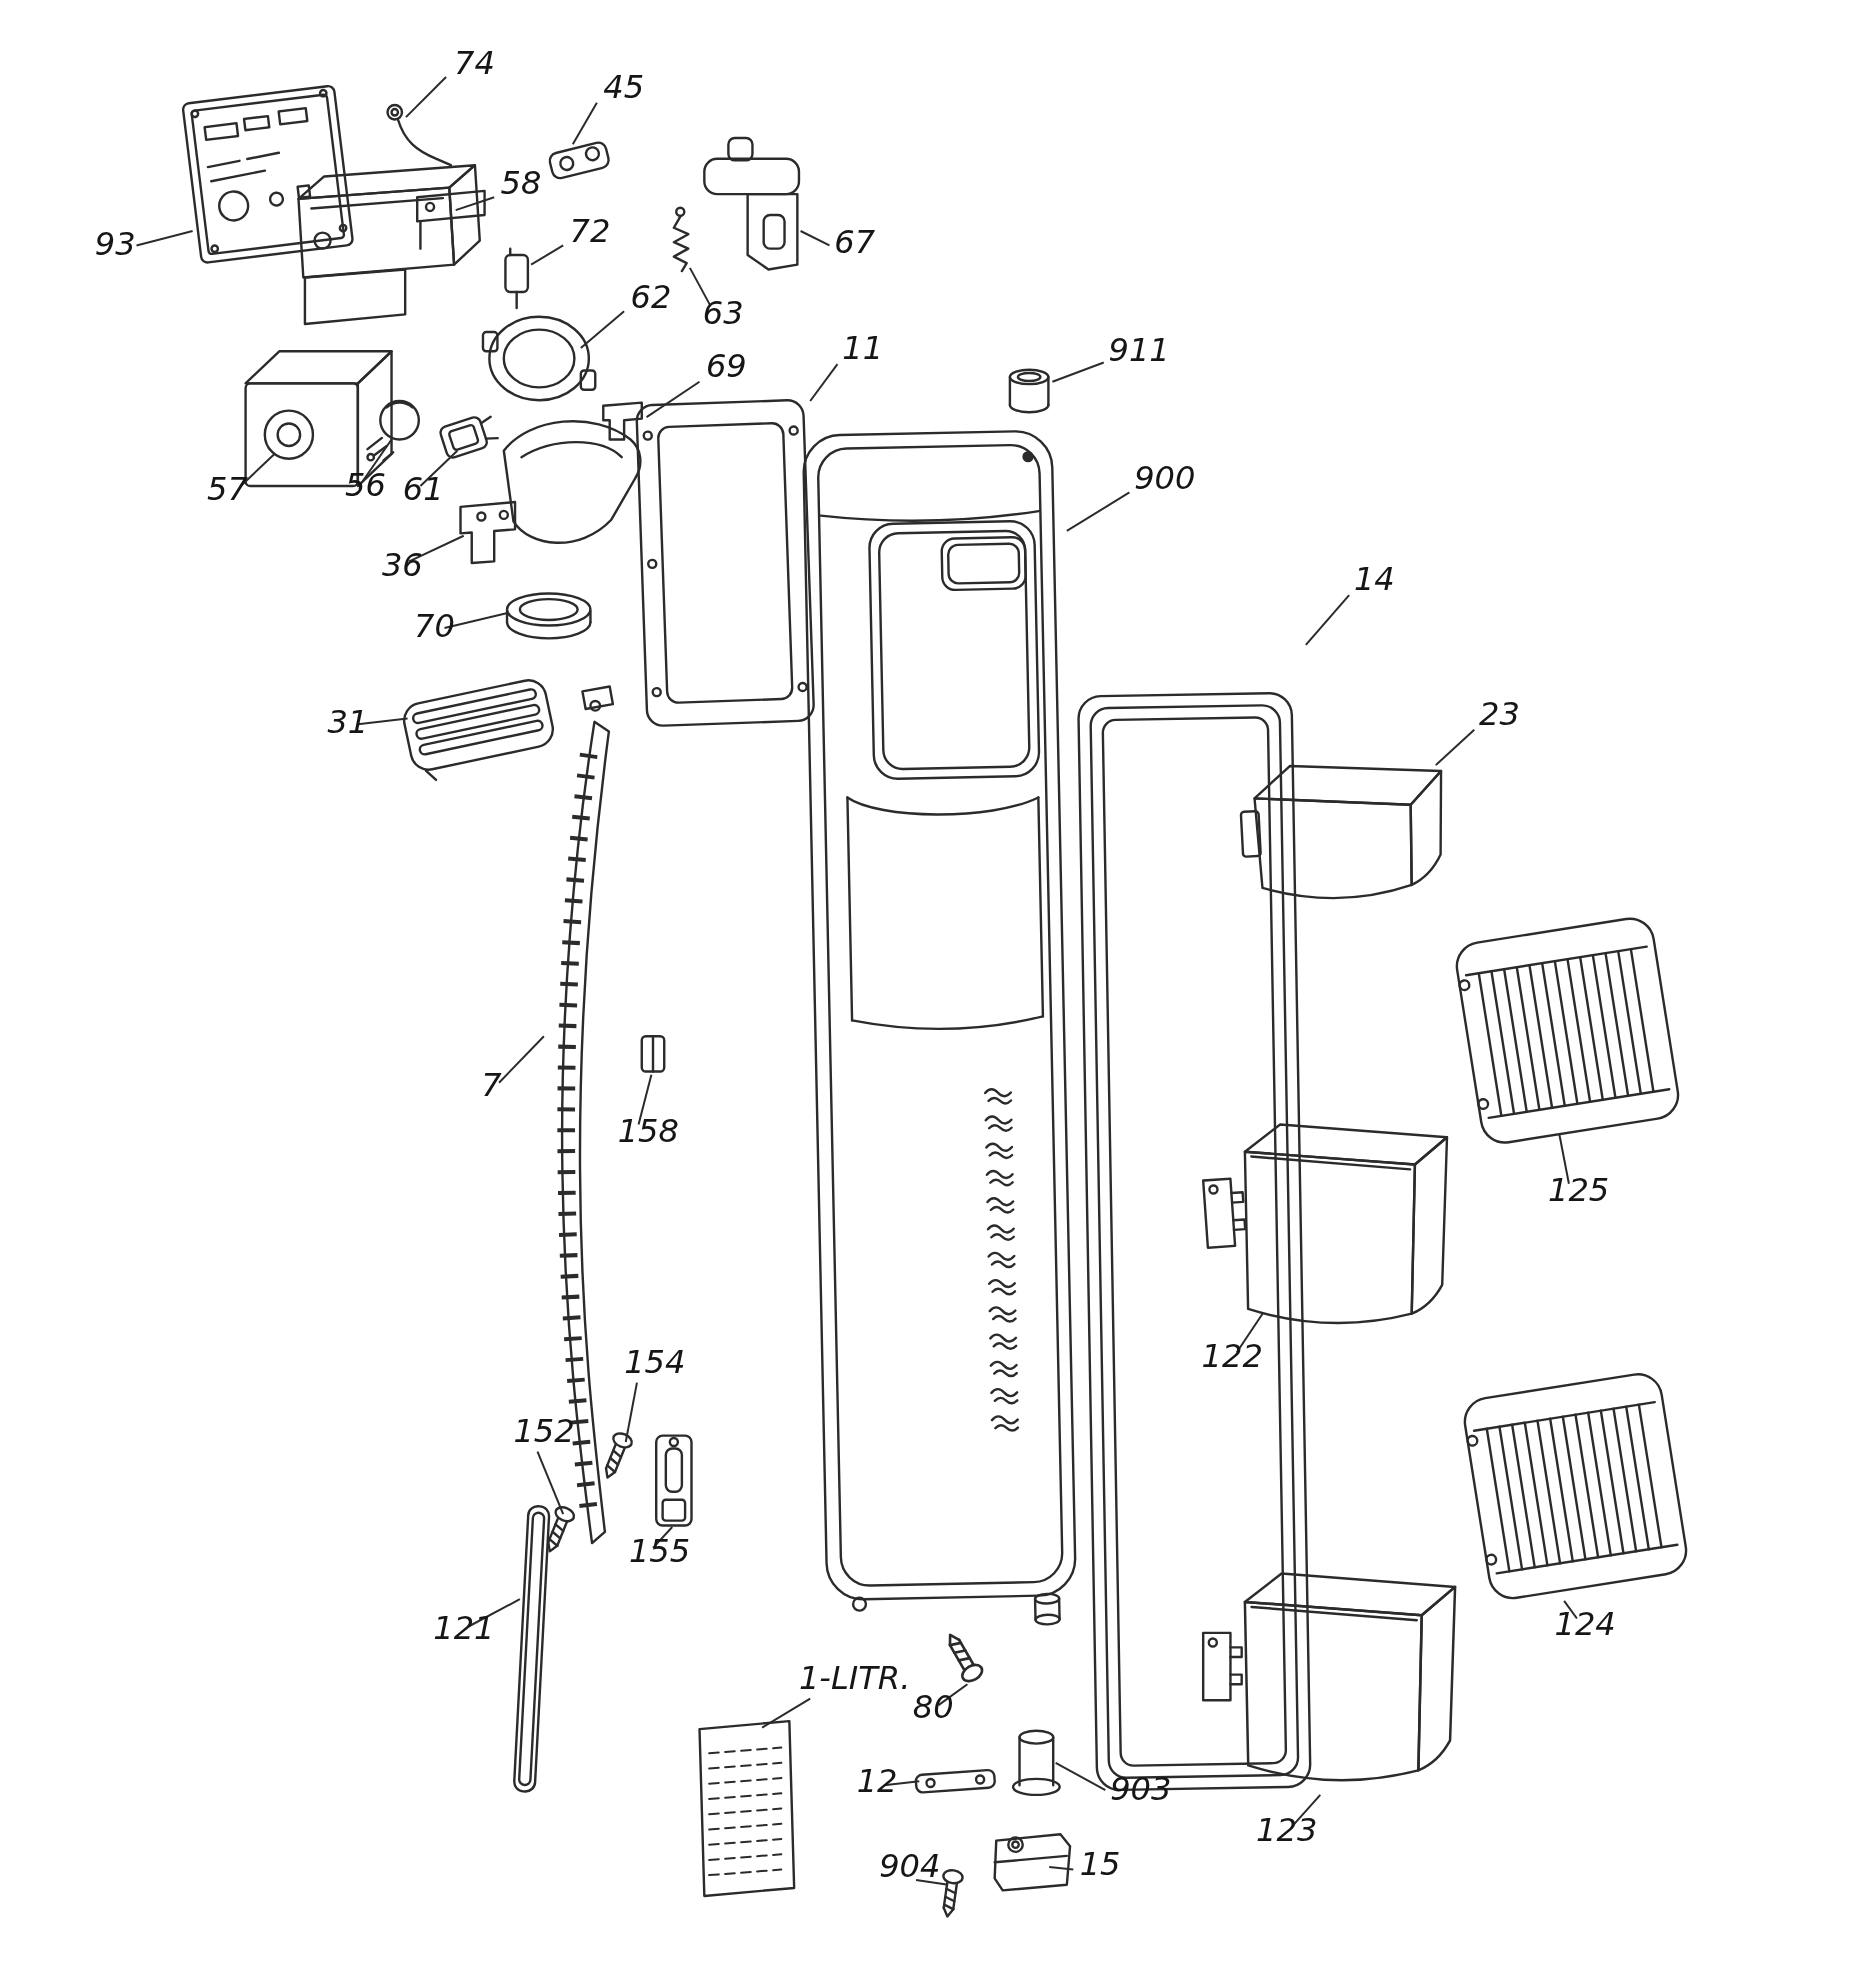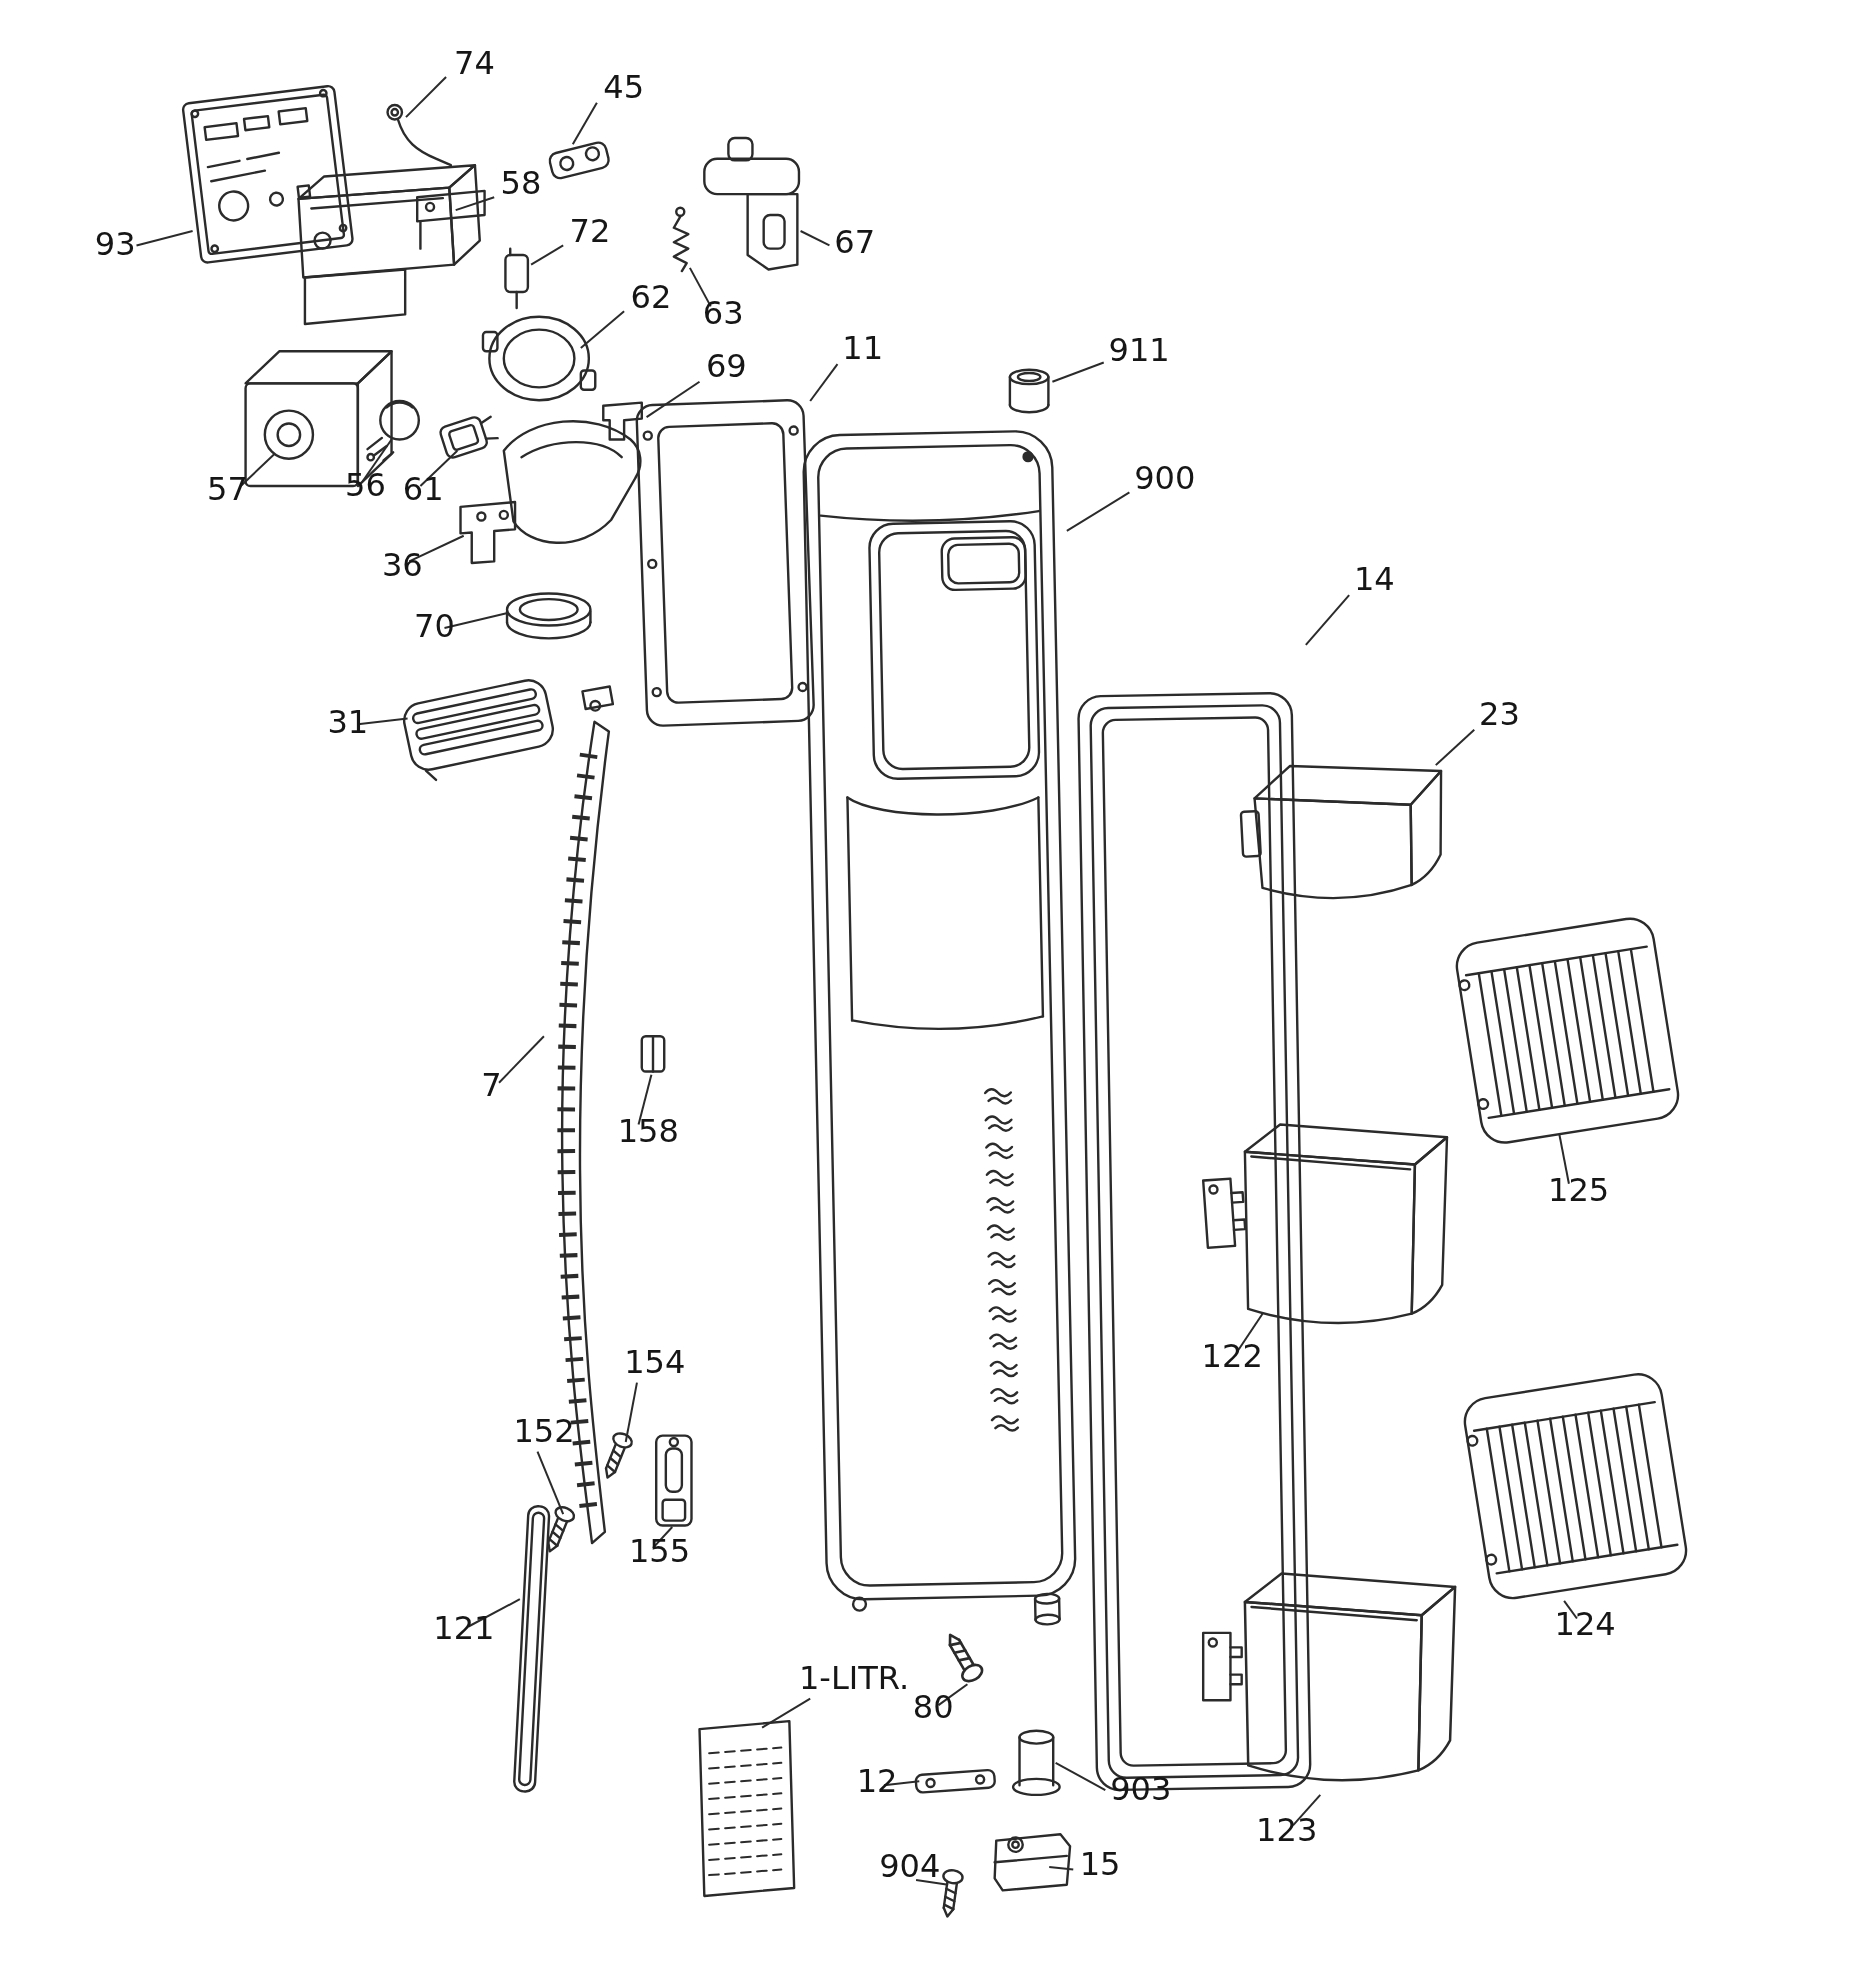--- a/index.html
+++ b/index.html
@@ -3,7 +3,7 @@
 <meta charset="utf-8">
 <style>
   html,body{margin:0;padding:0;background:#ffffff;}
-  .stage{position:relative;width:1861px;height:1985px;background:#ffffff;overflow:hidden;}
+  .stage{position:relative;width:1861px;height:1985px;background:#ffffff;overflow:hidden;font-style:italic;}
   svg{display:block;}
   .part{stroke:#2b2b2b;fill:none;stroke-width:3;stroke-linecap:round;stroke-linejoin:round;}
   .leader{stroke:#2b2b2b;stroke-width:2.5;fill:none;}

